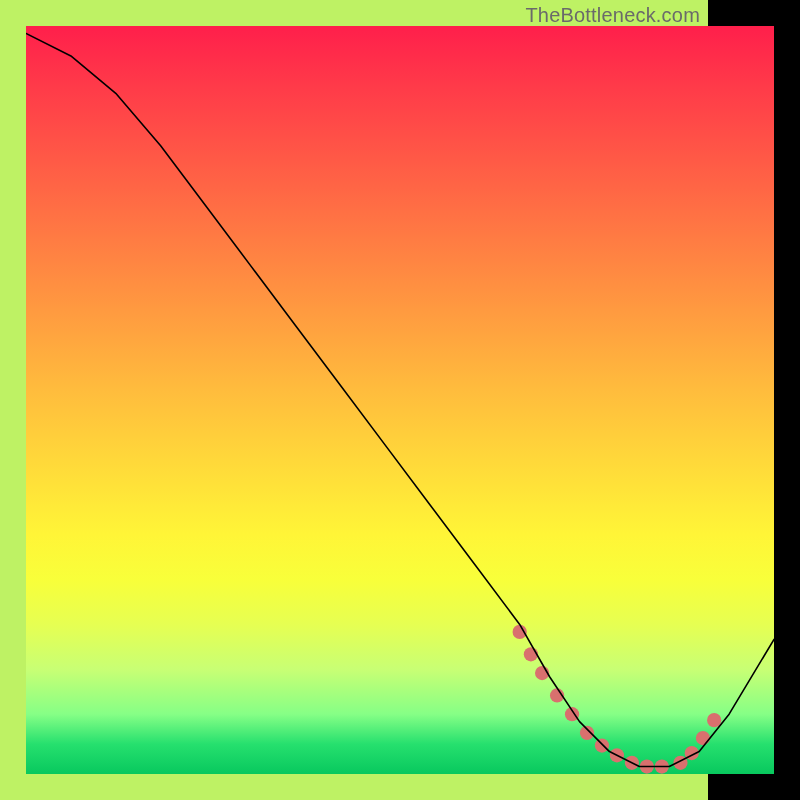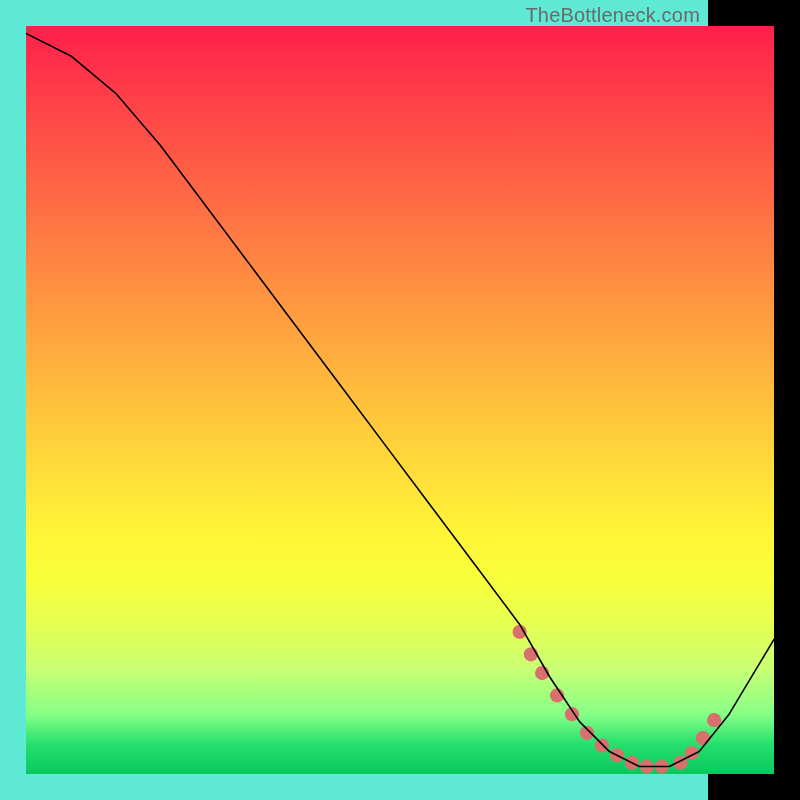--- a/index.html
+++ b/index.html
@@ -15,7 +15,7 @@
     position: relative;
     width: 708px;
     height: 800px;
-    background: #5eead4;
+    background: #bef264;
   }
   .watermark {
     position: absolute;

